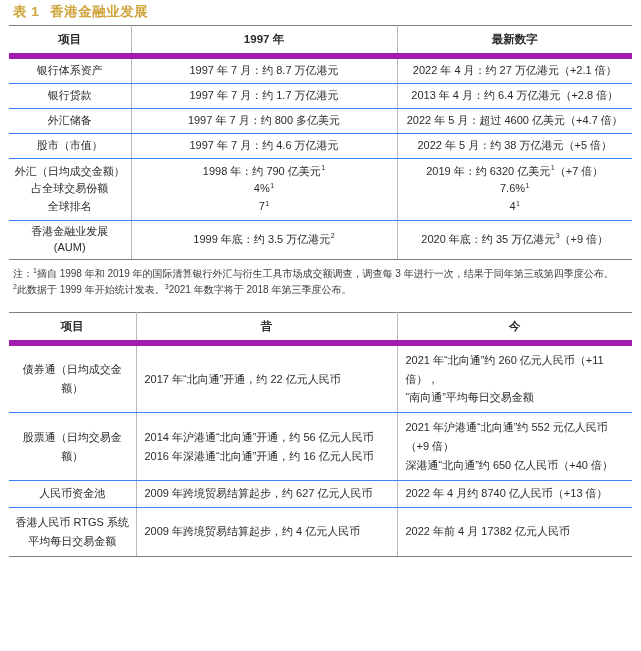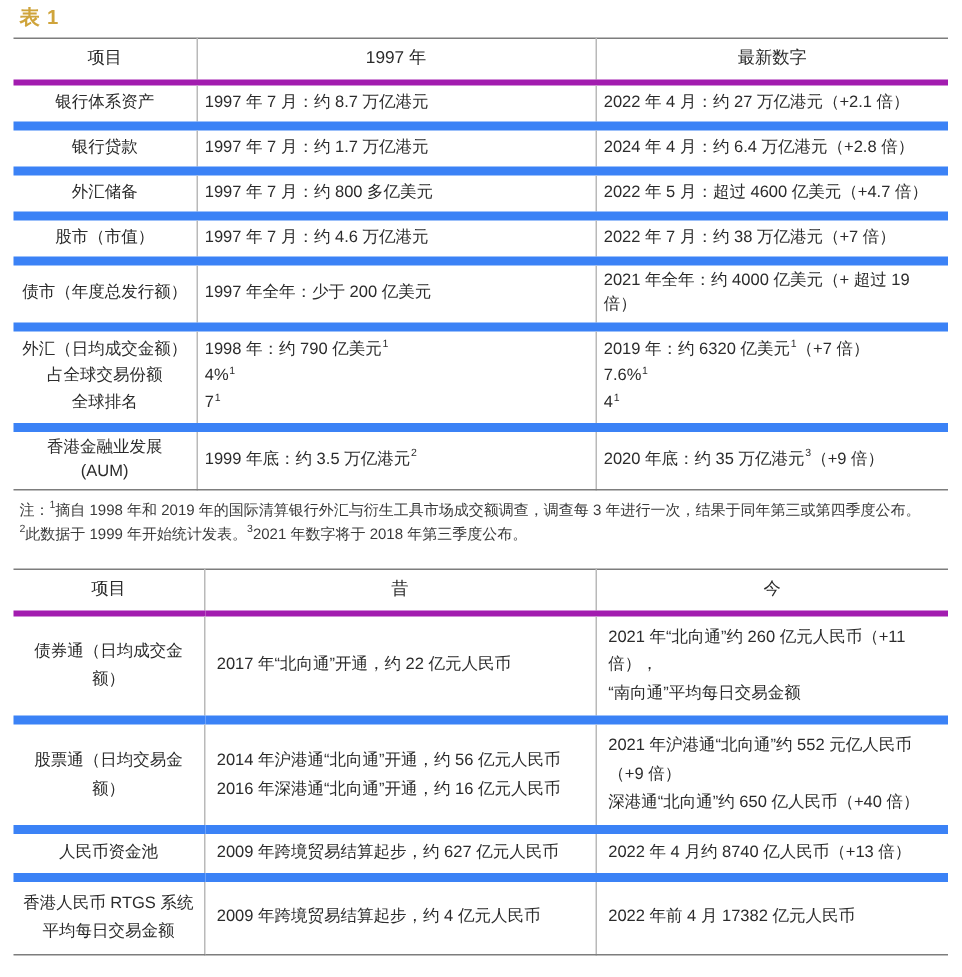--- a/index.html
+++ b/index.html
@@ -123,6 +123,7 @@
 
   <div class="caption">
     <span class="cap-num">表 1</span>
+    <span class="cap-title">香港金融业发展</span>
   </div>
 
   <table class="fin t1">

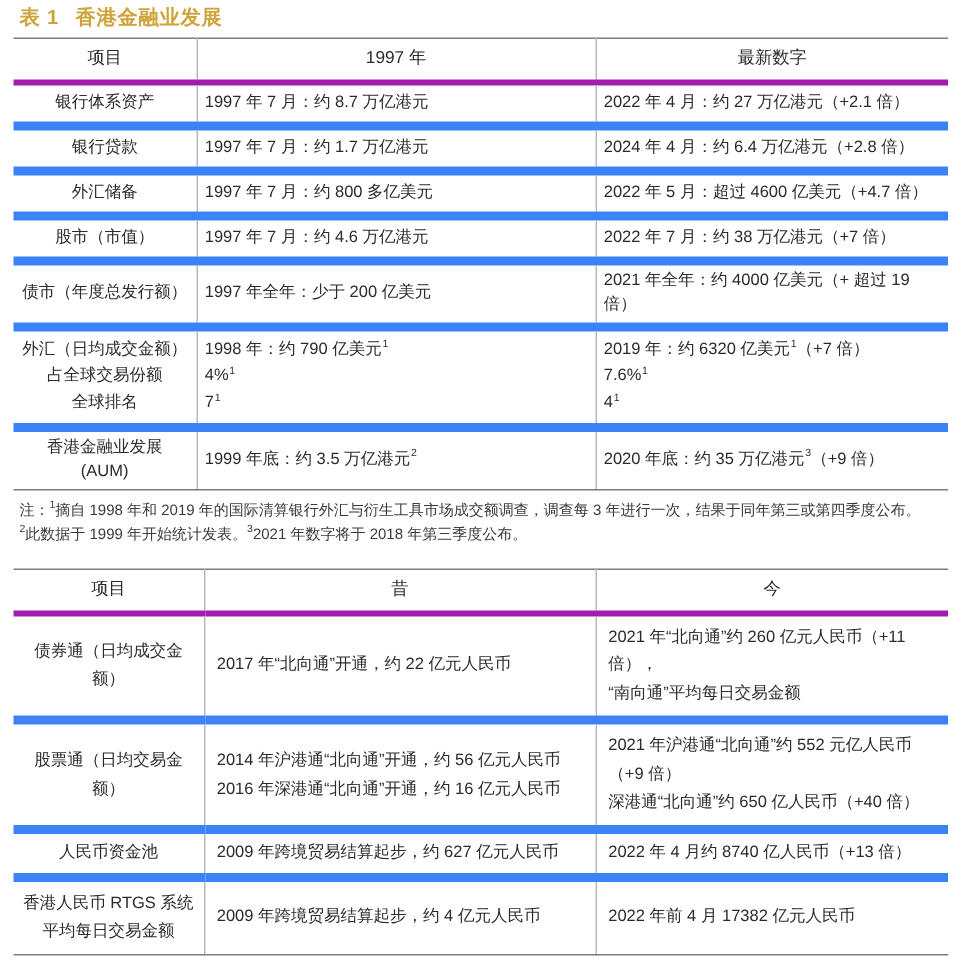--- a/index.html
+++ b/index.html
@@ -56,10 +56,10 @@
     vertical-align: middle;
   }
   table.fin thead th {
-    font-weight: normal;
+    font-weight: bold;
     text-align: center;
     border-top: 1.6px solid #7d7d7d;
-    border-bottom: 4px solid #a21caf;
+    border-bottom: 6px solid #a21caf;
     padding: 5px 5px 5px;
     font-size: 11.5px;
     margin-top: 32px;

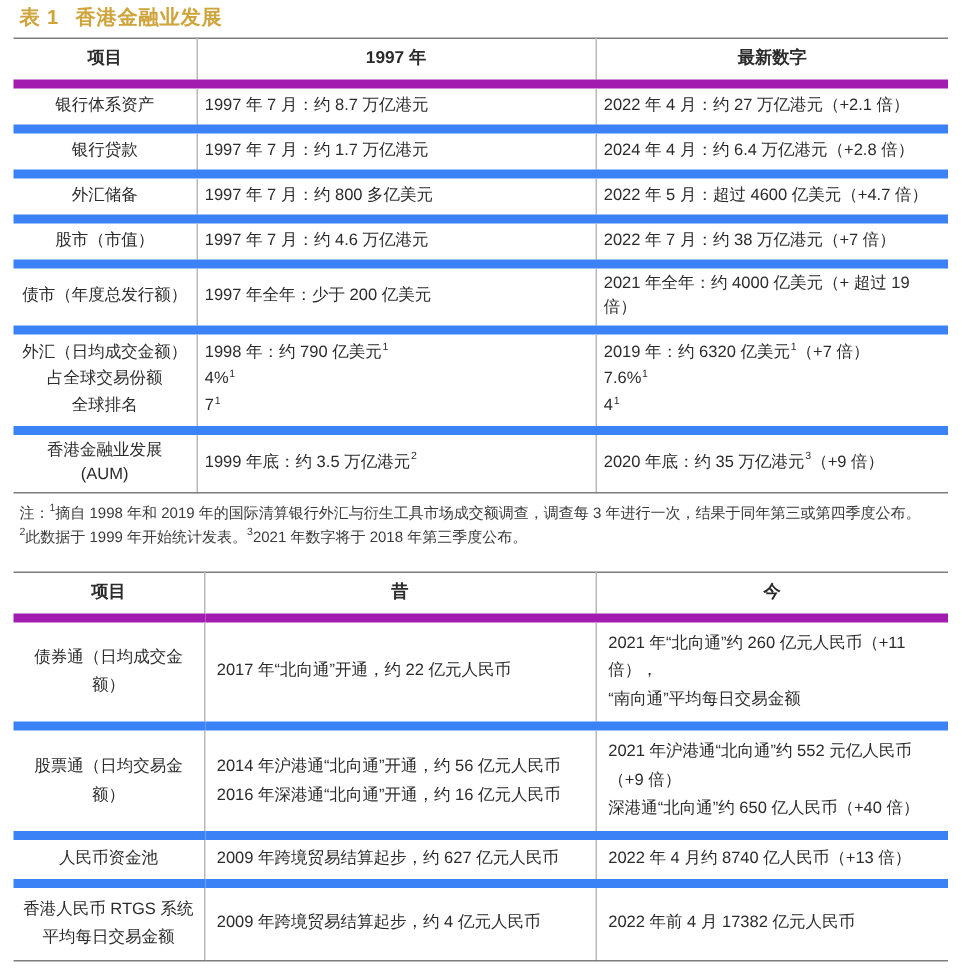--- a/index.html
+++ b/index.html
@@ -51,7 +51,7 @@
     line-height: 1.45;
   }
   table.fin tr > * {
-    border-bottom: 6px solid #3b82f6;
+    border-bottom: 1px solid #3b82f6;
     padding: 3px 5px;
     vertical-align: middle;
   }

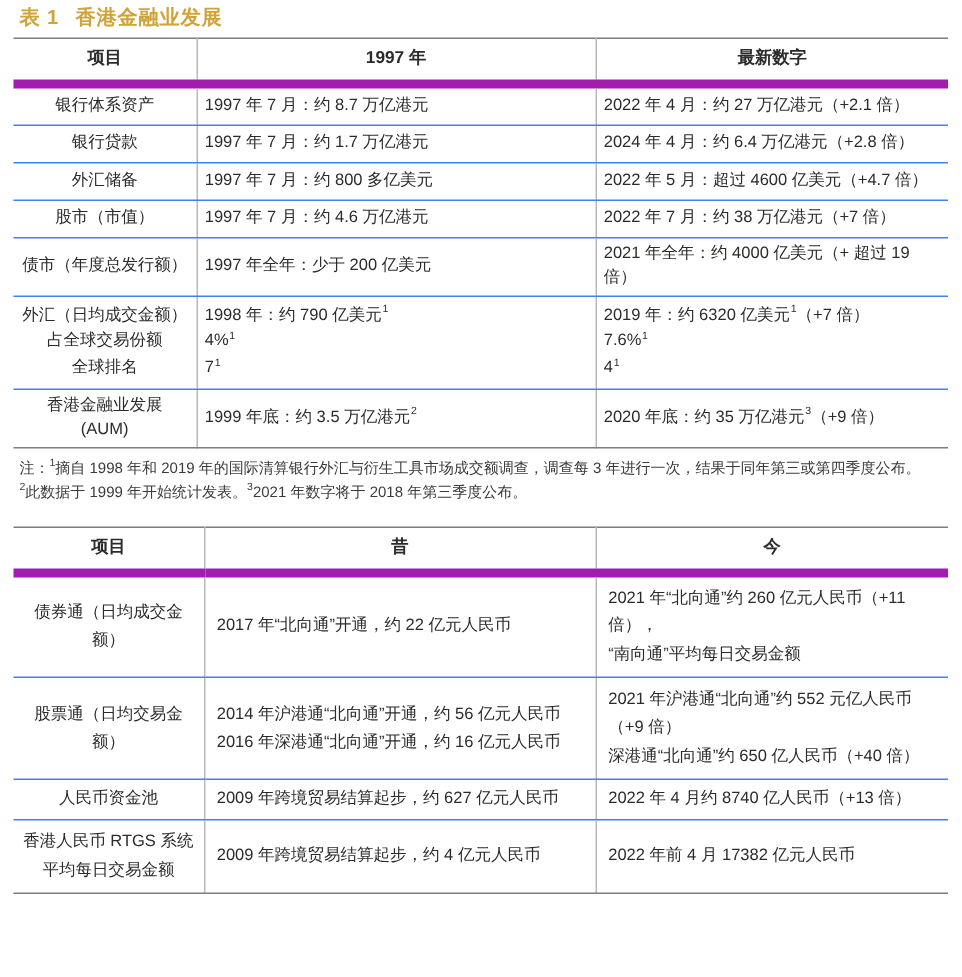--- a/index.html
+++ b/index.html
@@ -80,7 +80,7 @@
   .t1 col.c1 { width: 122px; }
   .t1 col.c2 { width: 266px; }
   .t1 col.c3 { width: 235px; }
-  .t1 td { height: 18px; }
+  .t1 td { text-align: center; height: 18px; }
   .t1 .multi { line-height: 1.62; padding-top: 4px; padding-bottom: 4px; }
 
   

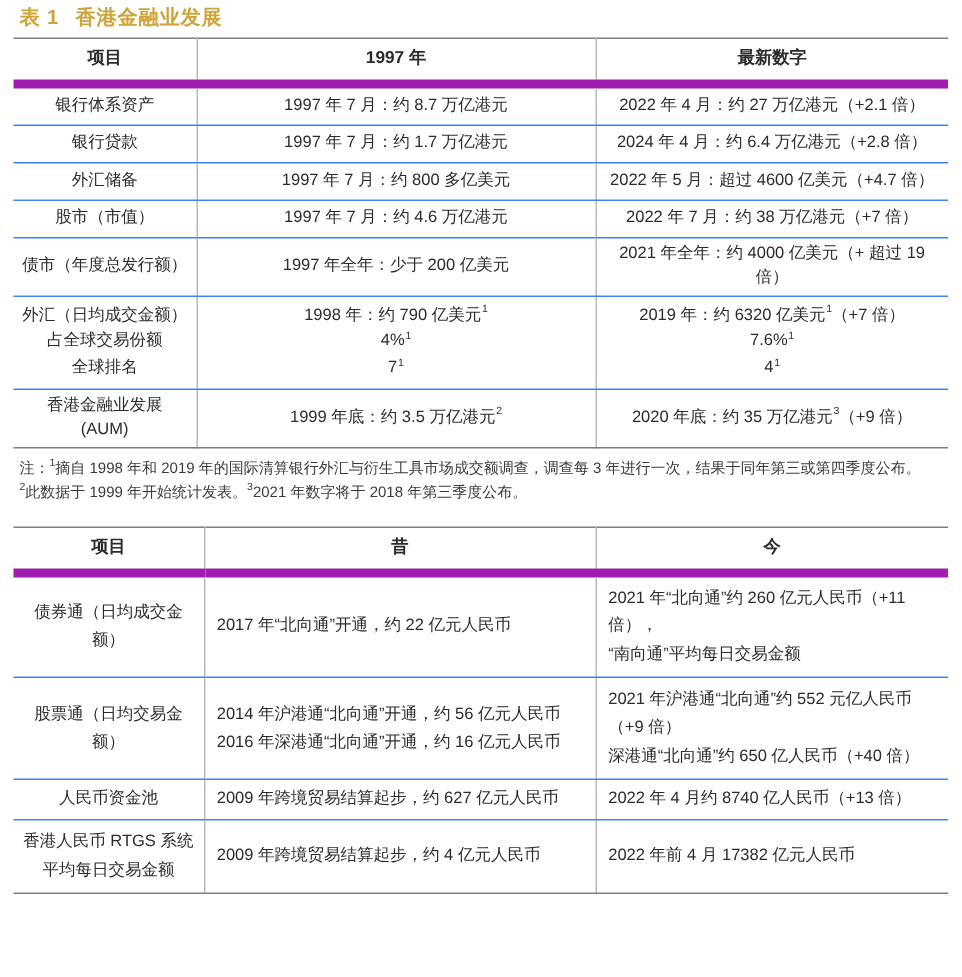--- a/index.html
+++ b/index.html
@@ -148,7 +148,7 @@
       <tr>
         <td>银行贷款</td>
         <td>1997 年 7 月：约 1.7 万亿港元</td>
-        <td>2024 年 4 月：约 6.4 万亿港元（+2.8 倍）</td>
+        <td>2013 年 4 月：约 6.4 万亿港元（+2.8 倍）</td>
       </tr>
       <tr>
         <td>外汇储备</td>

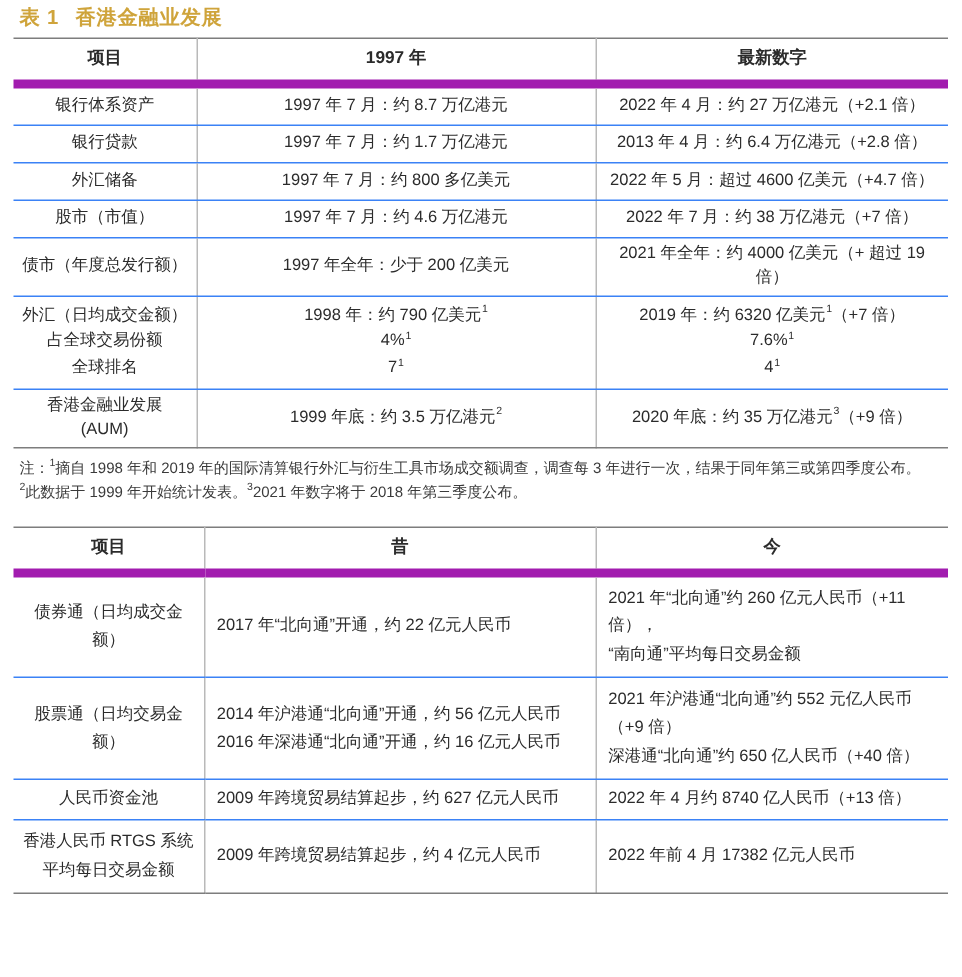--- a/index.html
+++ b/index.html
@@ -158,7 +158,7 @@
       <tr>
         <td>股市（市值）</td>
         <td>1997 年 7 月：约 4.6 万亿港元</td>
-        <td>2022 年 7 月：约 38 万亿港元（+7 倍）</td>
+        <td>2022 年 5 月：约 38 万亿港元（+5 倍）</td>
       </tr>
       <tr>
         <td>债市（年度总发行额）</td>

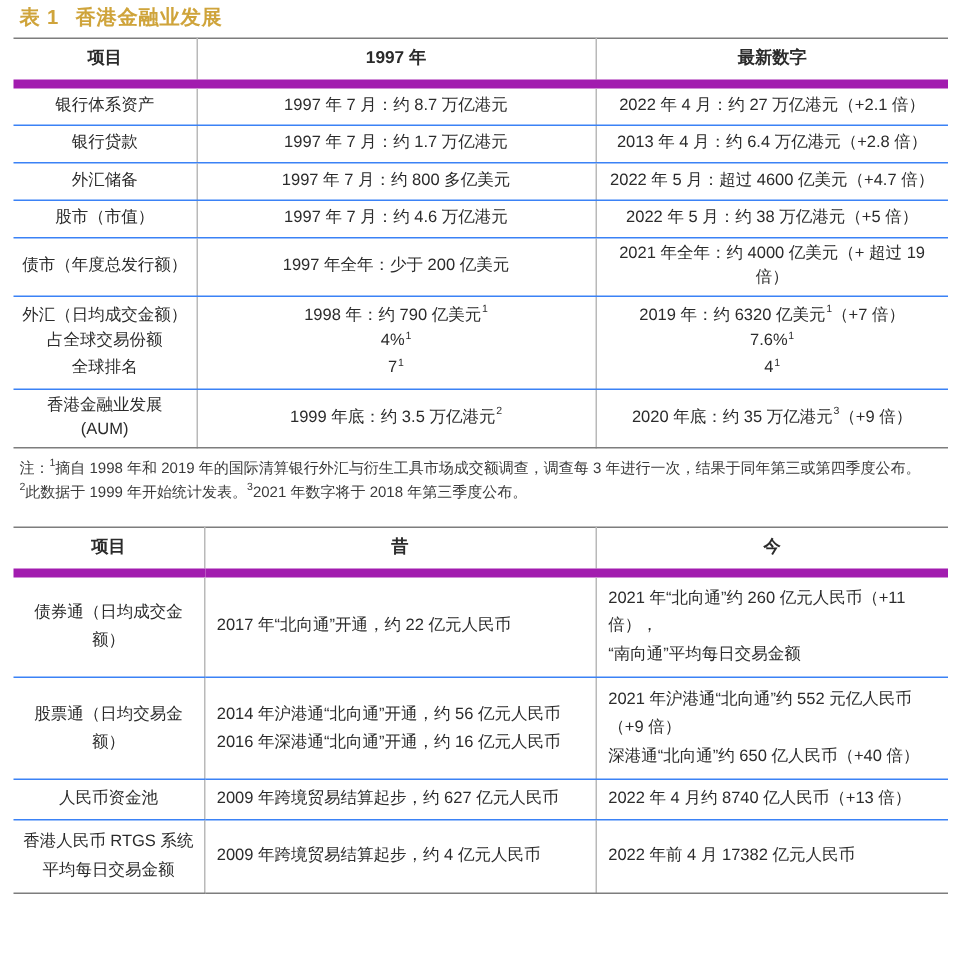--- a/index.html
+++ b/index.html
@@ -160,11 +160,6 @@
         <td>1997 年 7 月：约 4.6 万亿港元</td>
         <td>2022 年 5 月：约 38 万亿港元（+5 倍）</td>
       </tr>
-      <tr>
-        <td>债市（年度总发行额）</td>
-        <td>1997 年全年：少于 200 亿美元</td>
-        <td>2021 年全年：约 4000 亿美元（+ 超过 19 倍）</td>
-      </tr>
 
       <tr>
         <td class="multi">

